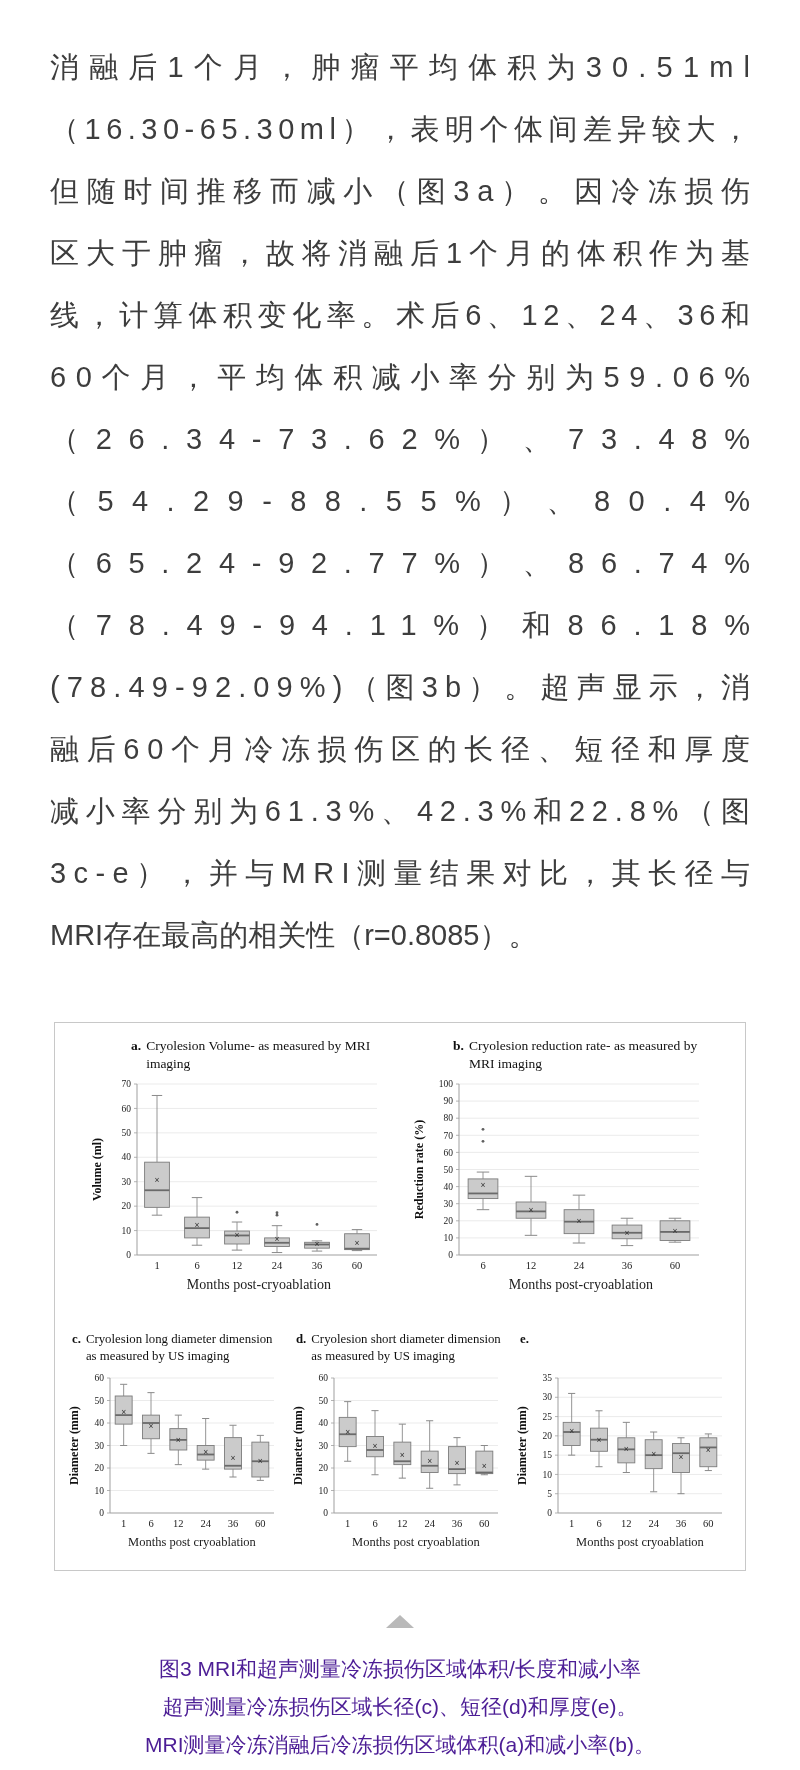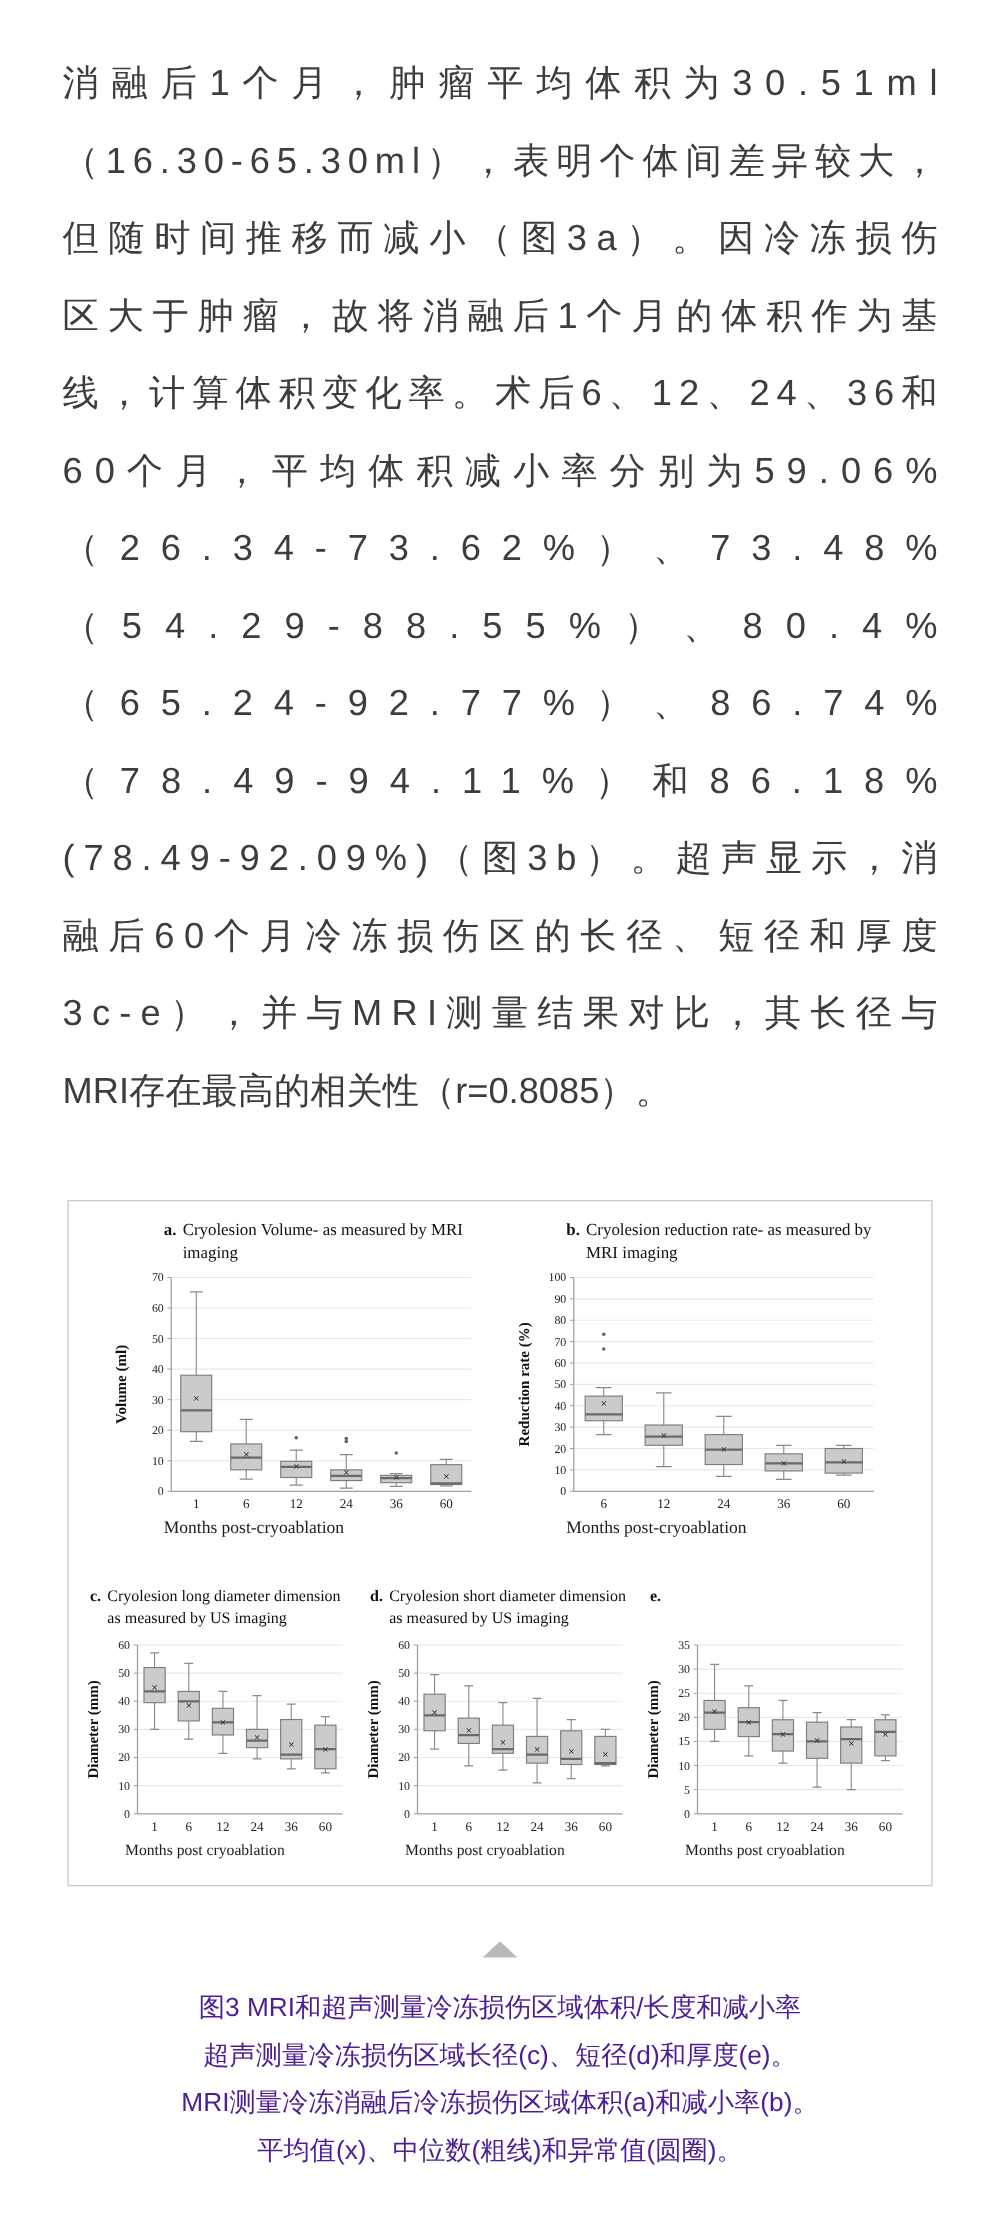--- a/index.html
+++ b/index.html
@@ -48,6 +48,7 @@
     <div class="jline" style="letter-spacing: 16.8102px;">（78.49-94.11%）和86.18%</div>
     <div class="jline" style="letter-spacing: 7.11375px;">(78.49-92.09%)（图3b）。超声显示，消</div>
     <div class="jline" style="letter-spacing: 7.67023px; text-align: right;">融后60个月冷冻损伤区的长径、短径和厚度</div>
+    <div class="jline" style="letter-spacing: 6.80469px;">减小率分别为61.3%、42.3%和22.8%（图</div>
     <div class="jline" style="letter-spacing: 7.40104px;">3c-e），并与MRI测量结果对比，其长径与</div>
     <div class="jline">MRI存在最高的相关性（r=0.8085）。</div>
   </section>

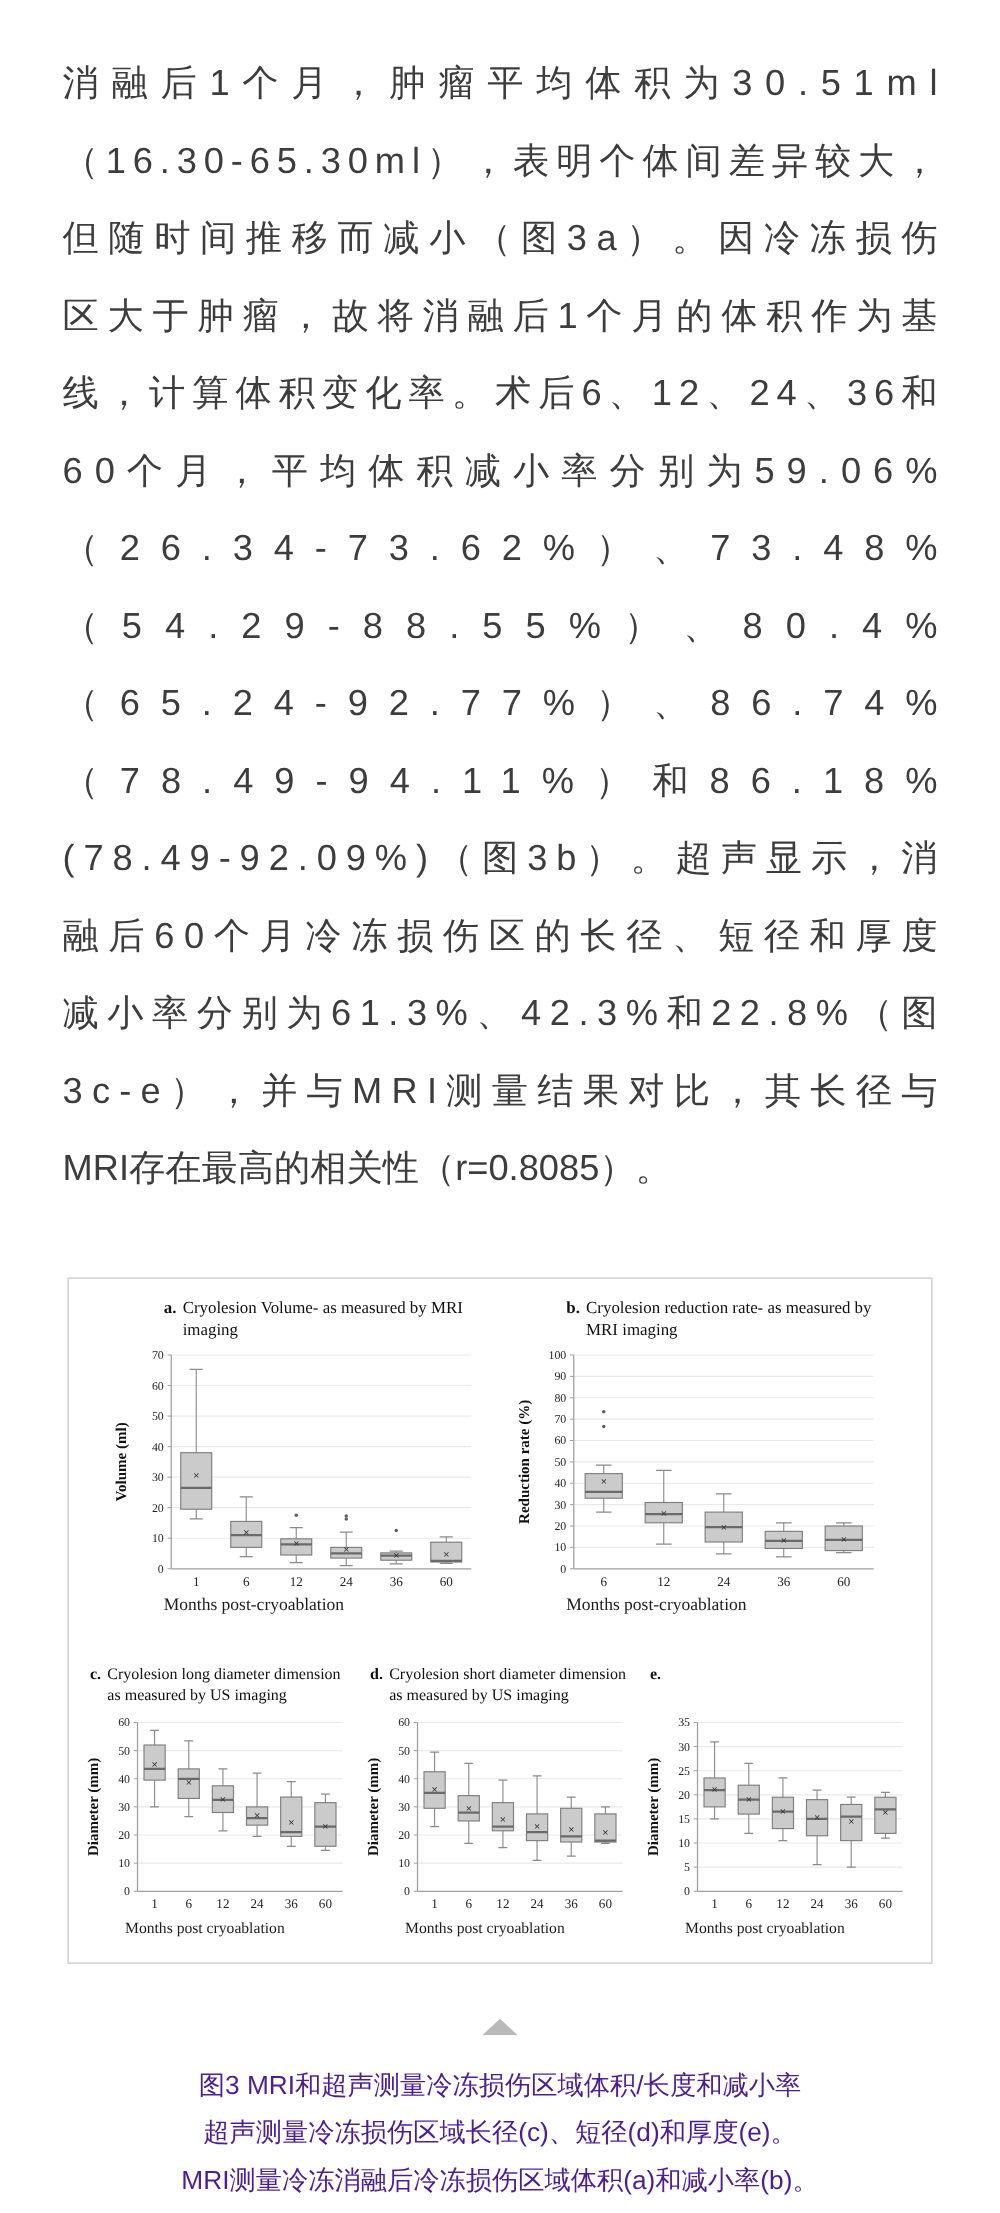--- a/index.html
+++ b/index.html
@@ -16,7 +16,7 @@
   .row-top .chart-title{padding-left:40px;min-height:40px;width:256px;}
   .row-bottom .chart-title{padding-left:4px;font-size:12.8px;min-height:40px;width:212px;}
   .panel-letter{font-weight:700;margin-right:5px;}
-  .xlabel{font-family:"Liberation Serif",serif;color:#1c1c1c;text-align:left;}
+  .xlabel{font-family:"Liberation Serif",serif;color:#1c1c1c;text-align:center;}
   .row-top .xlabel{font-size:14px;padding-left:40px;margin-top:2px;}
   .row-bottom .xlabel{font-size:12.5px;padding-left:32px;margin-top:2px;}
   svg.boxplot{display:block;}

